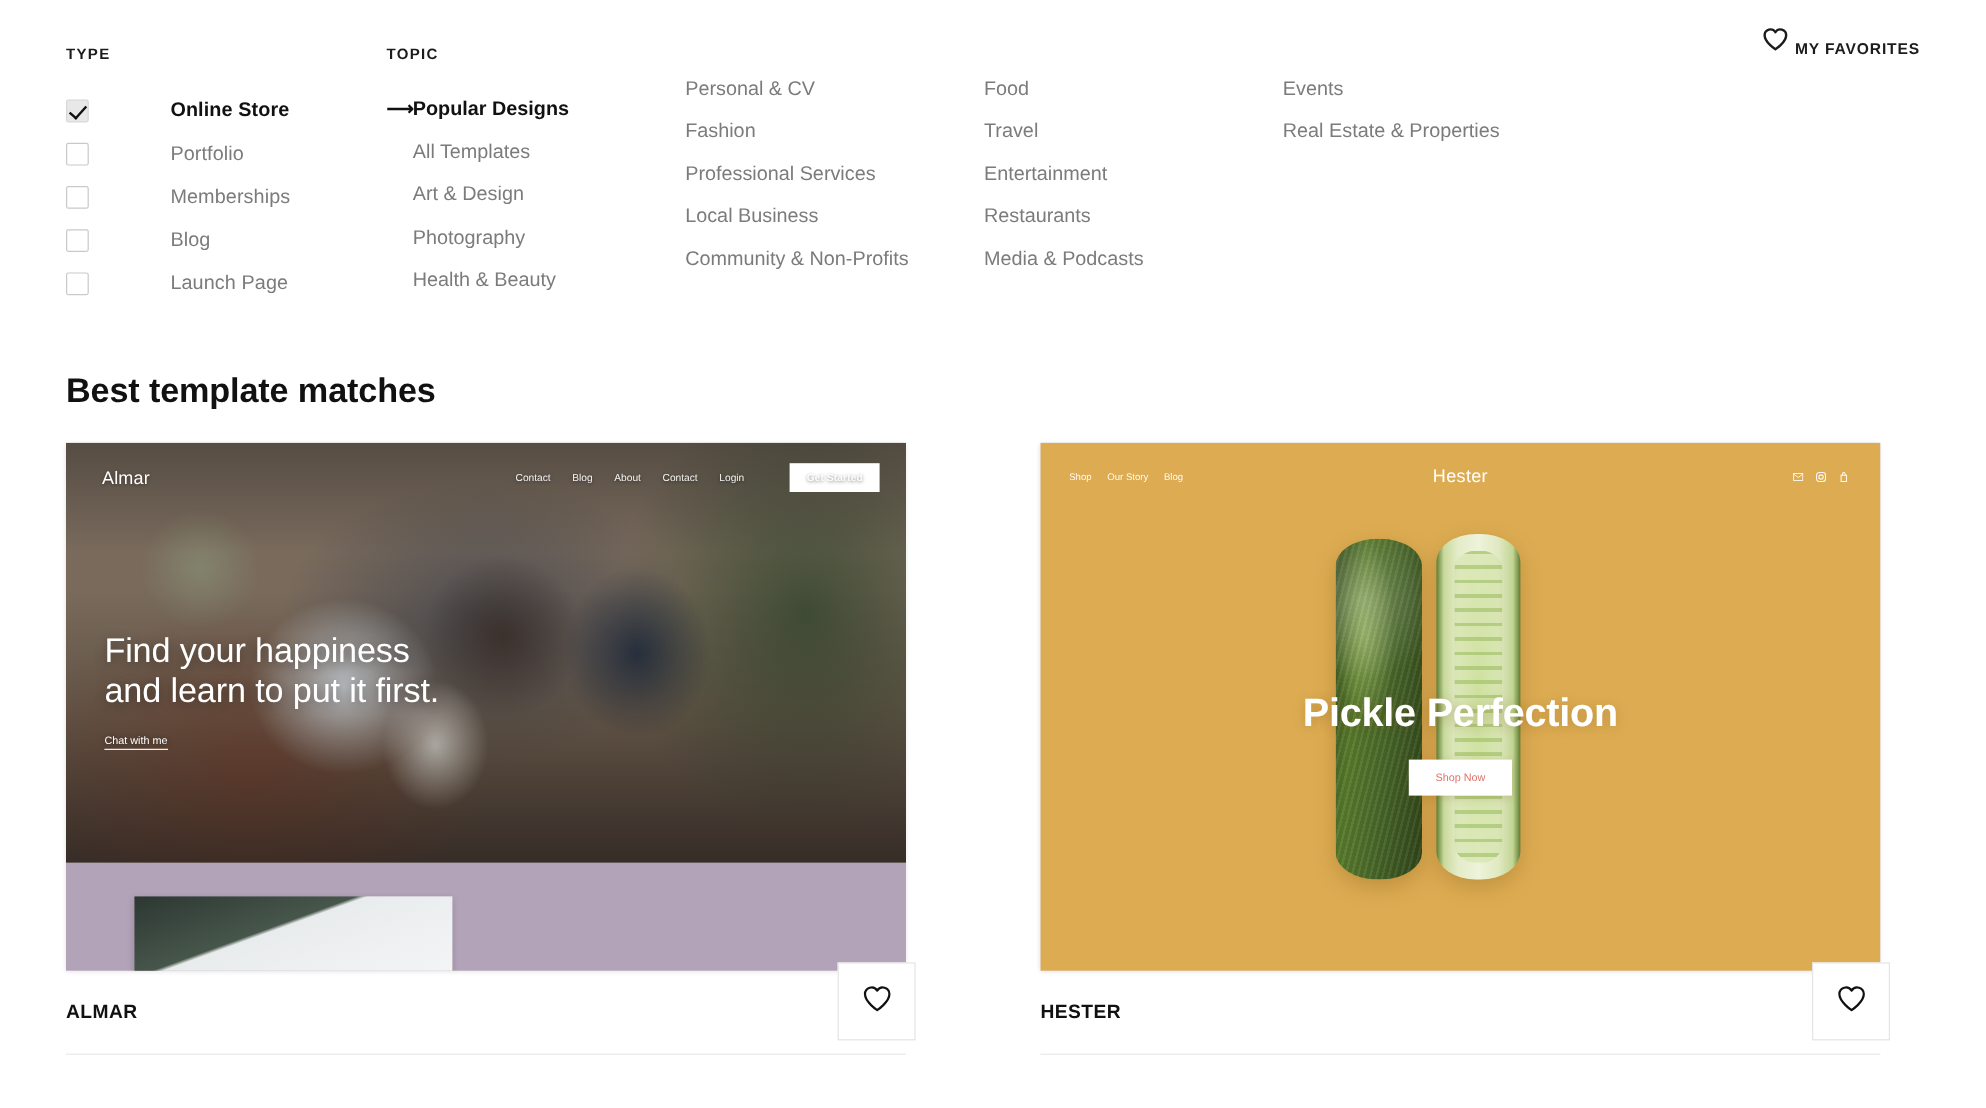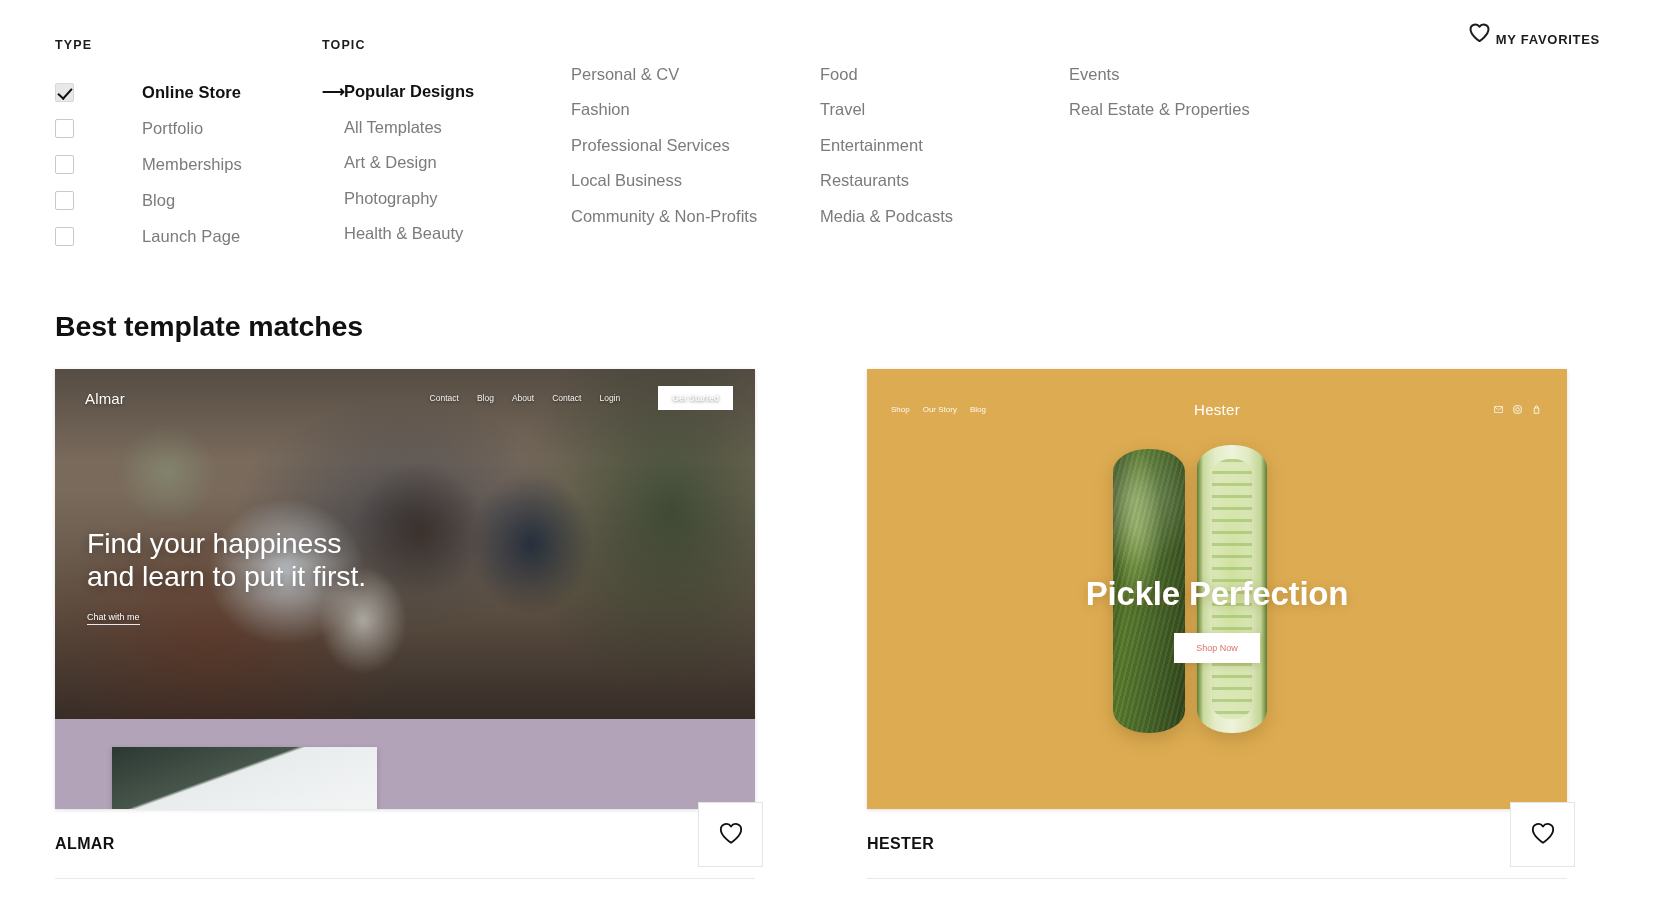--- a/index.html
+++ b/index.html
@@ -231,7 +231,7 @@
     background: #ddac52;
   }
   .hester-nav {
-    position:absolute; top:12px; left:0; right:0; height:56px;
+    position:absolute; top:0; left:0; right:0; height:56px;
     display:flex; align-items:center; padding: 0 26px 0 24px;
     z-index: 4;
   }

